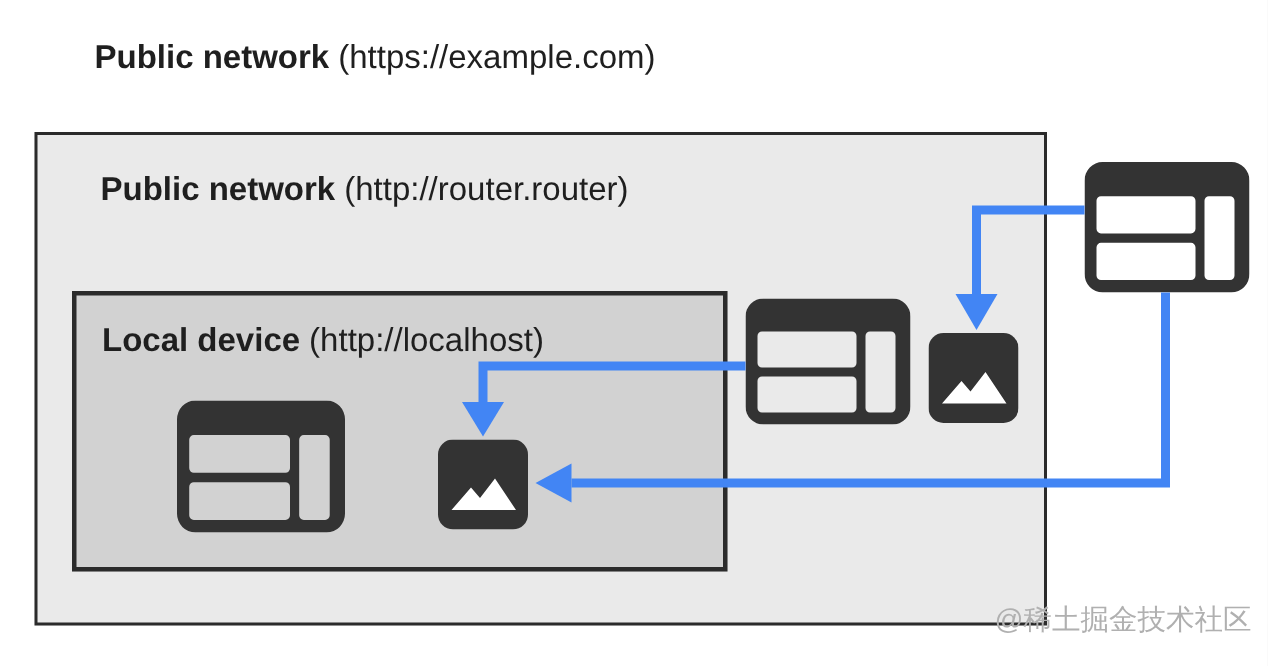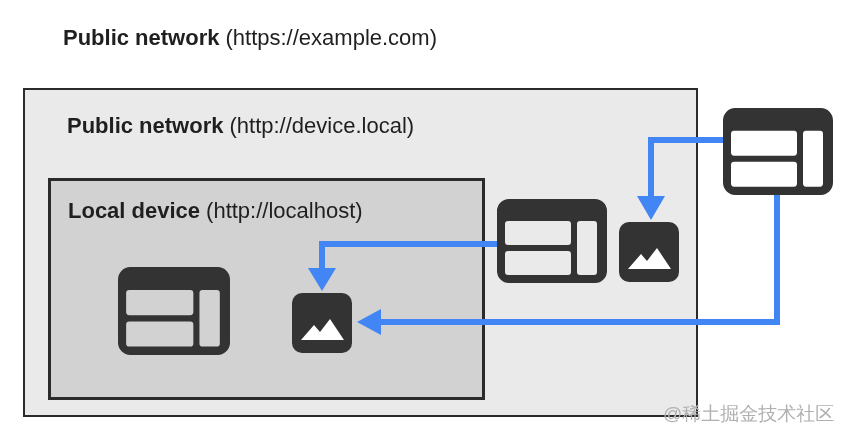--- a/index.html
+++ b/index.html
@@ -82,7 +82,7 @@
 
   <div class="box private-box">
     <div class="zone-title private-title">
-      <span class="zone-name">Public network</span><span class="zone-url">(http://device.local)</span>
+      <span class="zone-name">Public network</span><span class="zone-url">(http://router.router)</span>
     </div>
 
     <div class="box local-box">

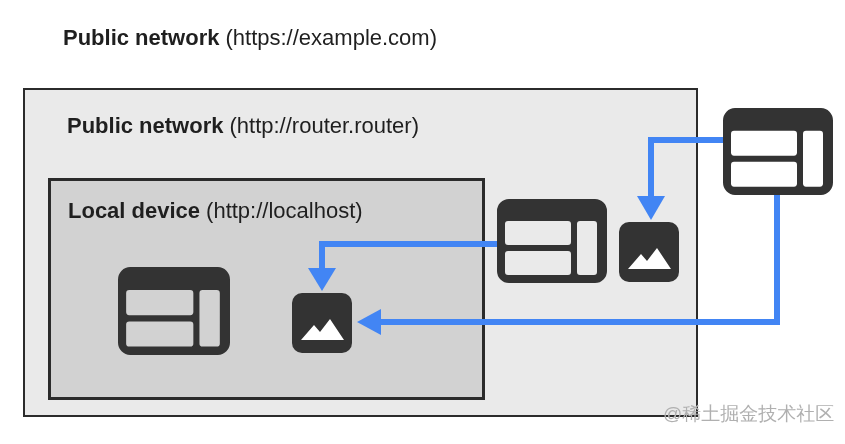--- a/index.html
+++ b/index.html
@@ -40,7 +40,7 @@
     z-index:1;
   }
   .local-box{
-    left:23px;top:88px;width:437px;height:222px;
+    left:23px;top:104px;width:437px;height:187px;
     background:var(--local-box-bg);
     border:3px solid var(--box-border);
     z-index:2;

